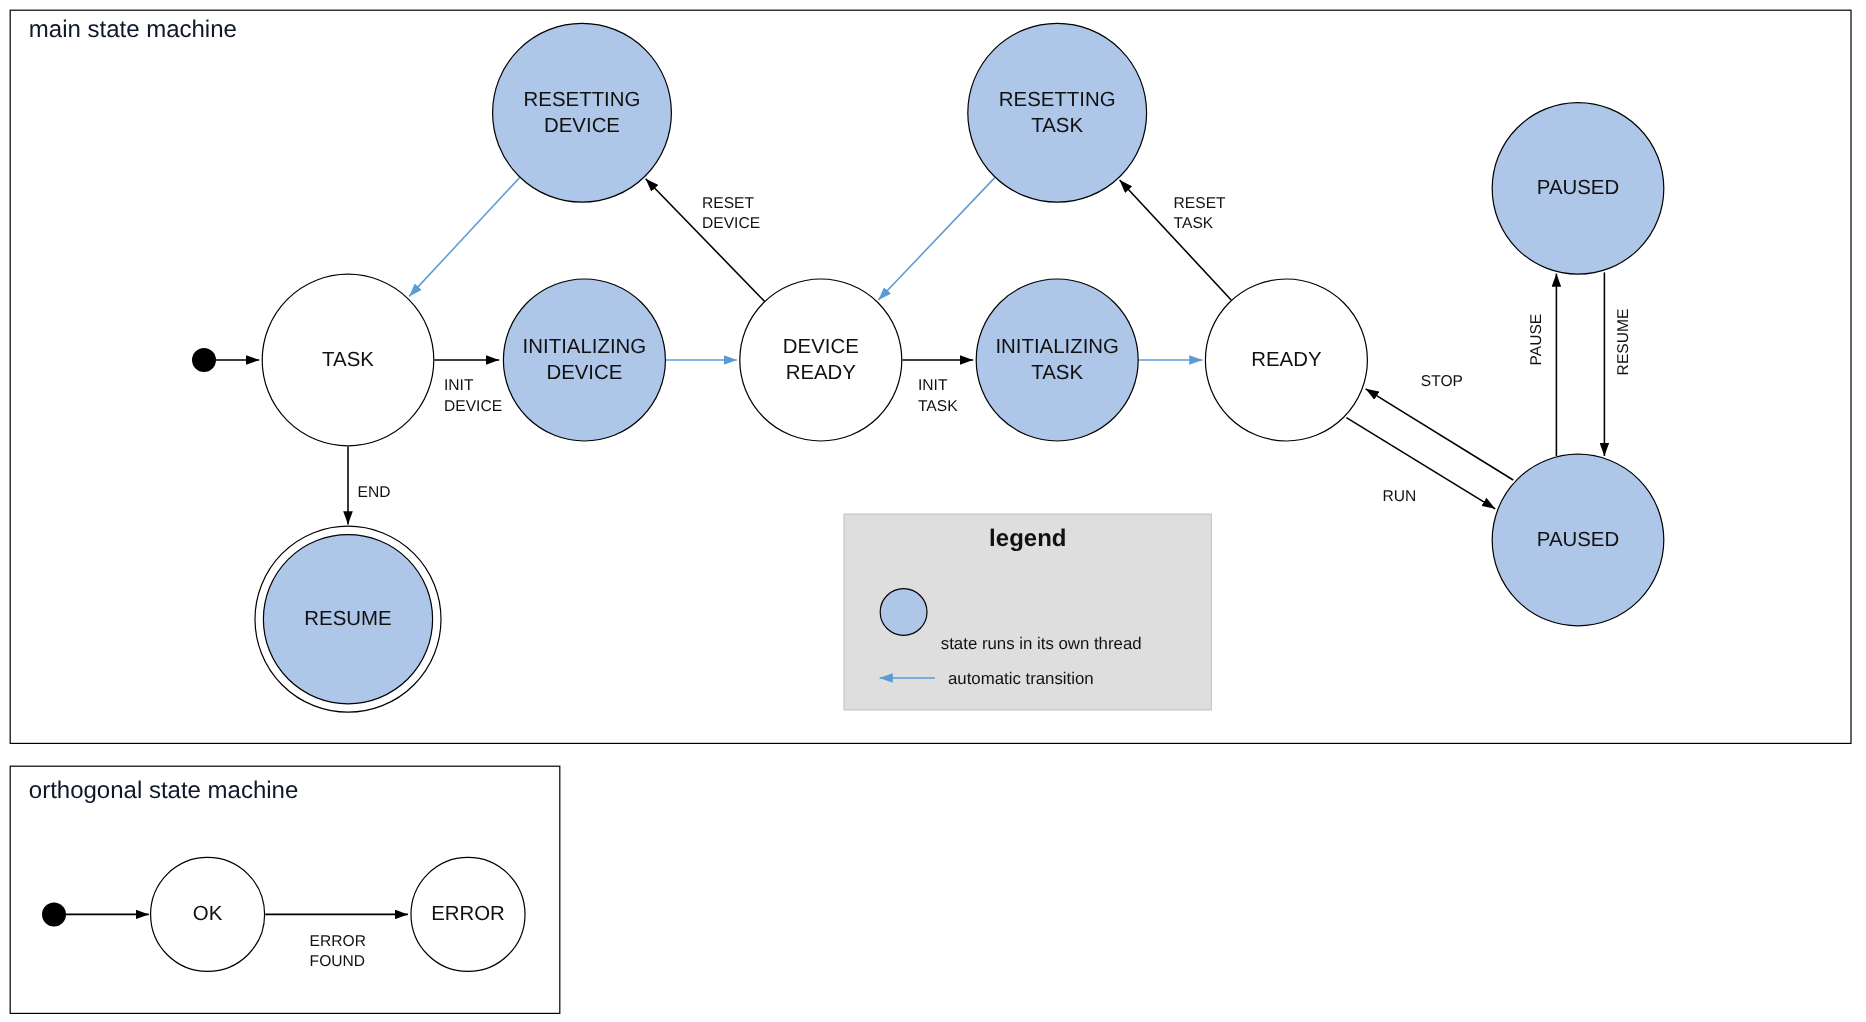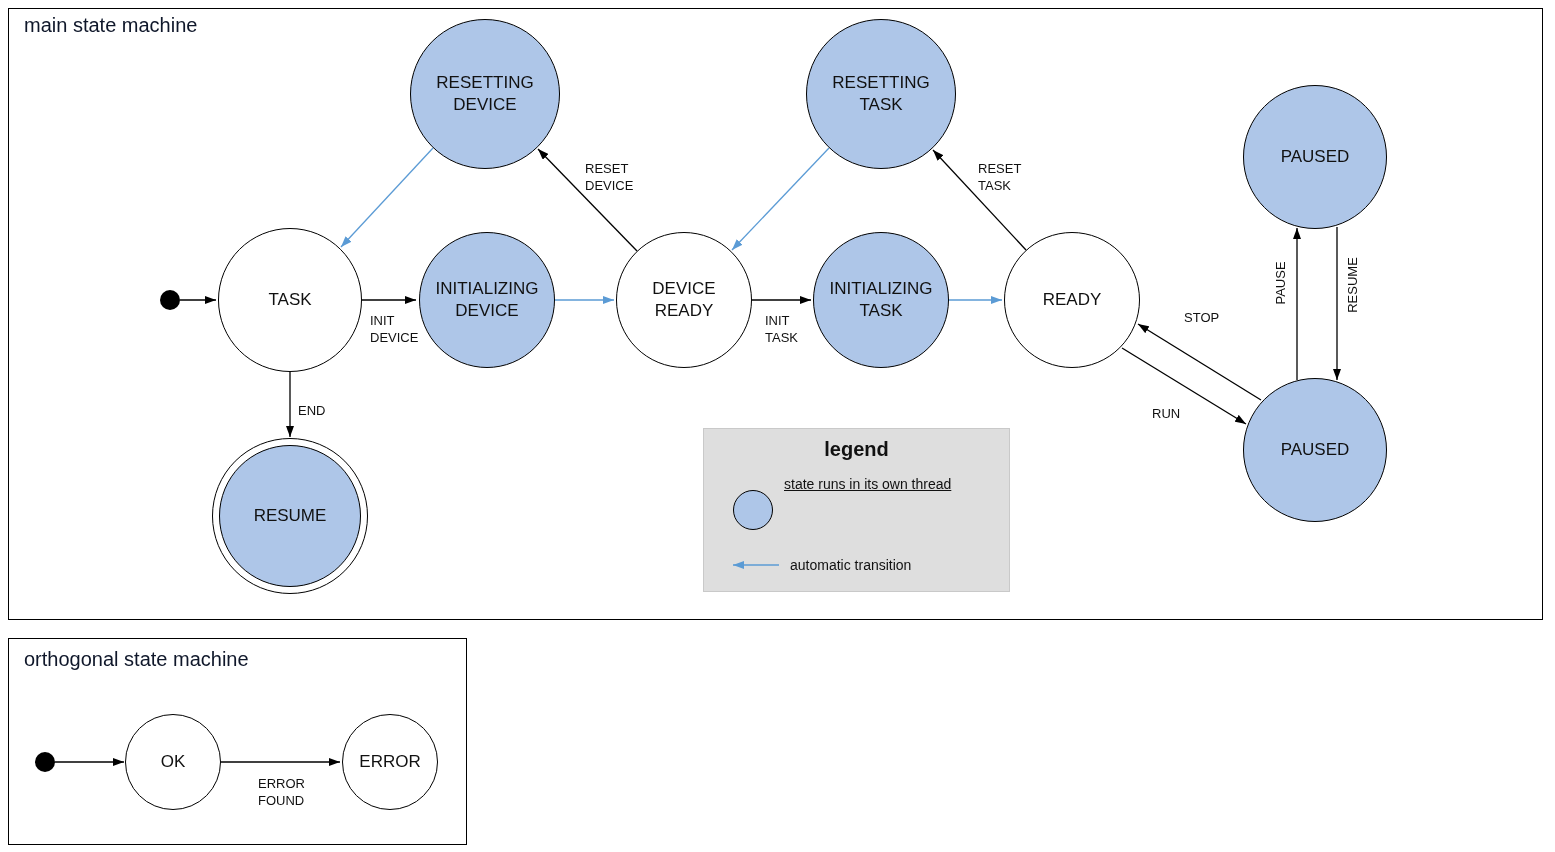--- a/index.html
+++ b/index.html
@@ -36,7 +36,7 @@
   <div class="legend-box"></div>
   <div class="legend-title">legend</div>
   <div class="state" style="left: 733px; top: 490px; width: 40px; height: 40px; background: rgb(174, 198, 232);"></div>
-  <div class="legend-text" style="left:784px;top:484px;text-decoration:underline;">state runs in its own thread</div>
+  <div class="legend-text" style="left:784px;top:536px;">state runs in its own thread</div>
   <div class="legend-text" style="left:790px;top:565px;">automatic transition</div>
 
   <svg class="edges" width="1555" height="852">

